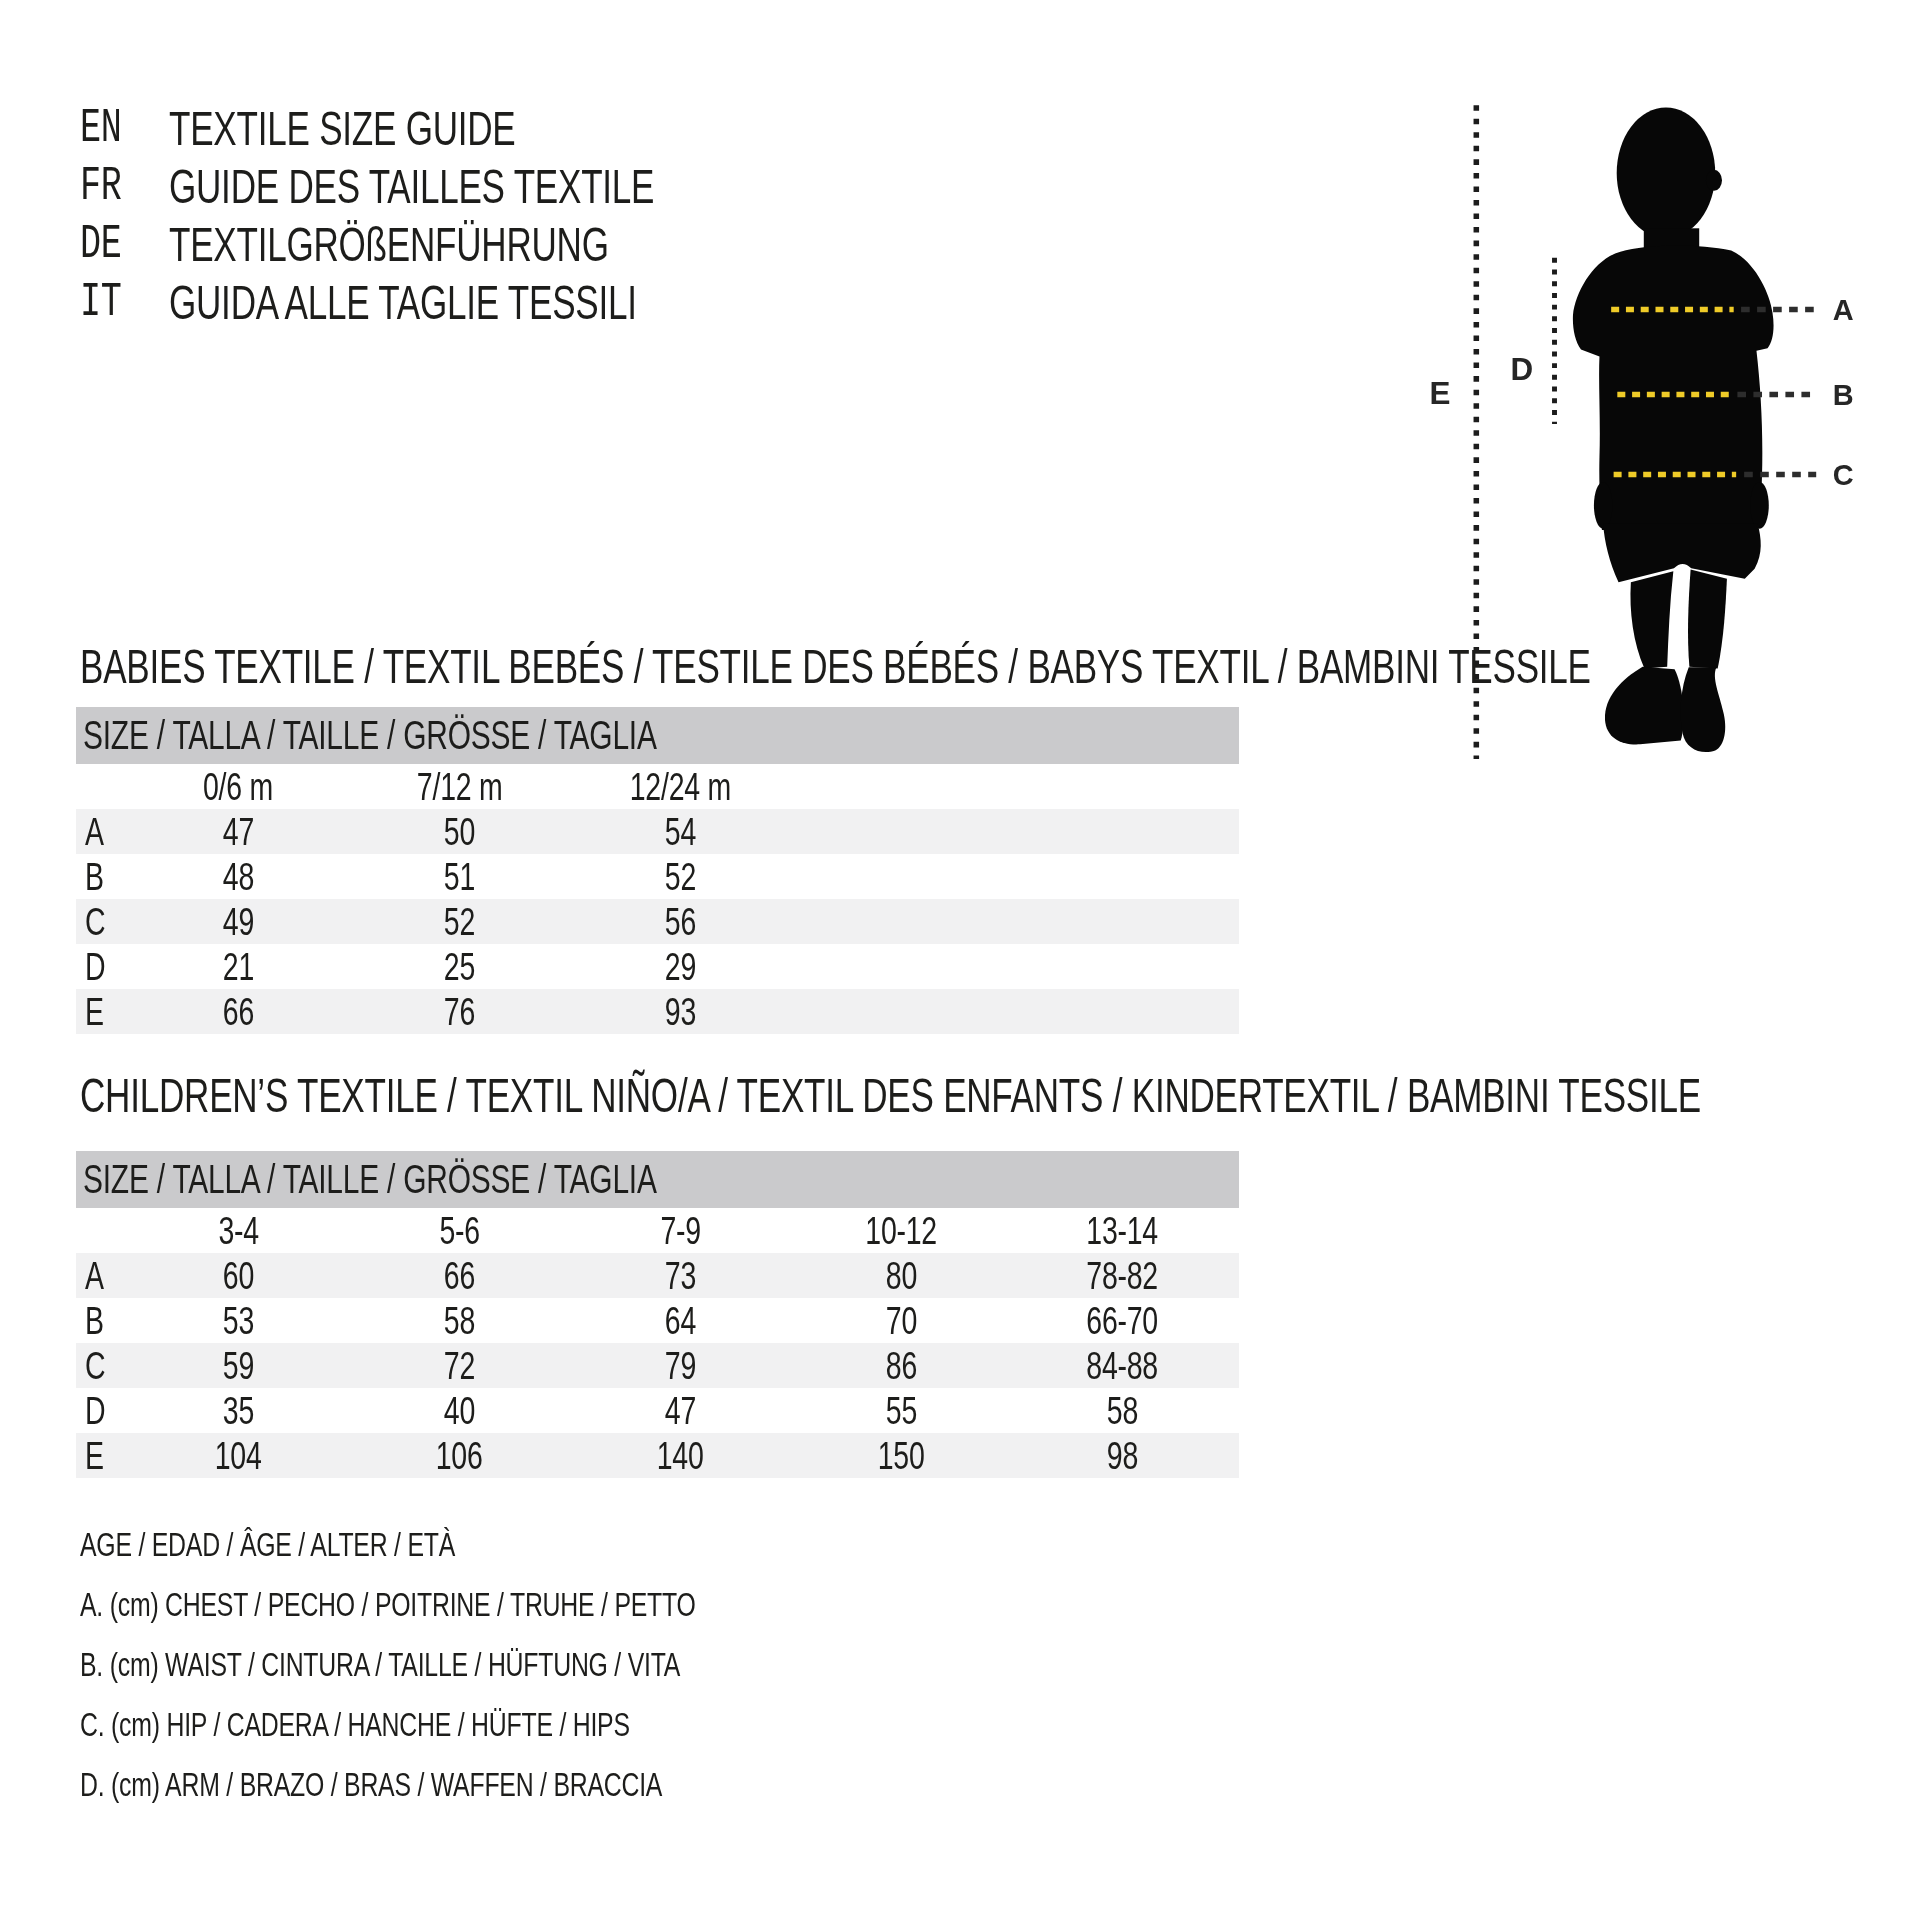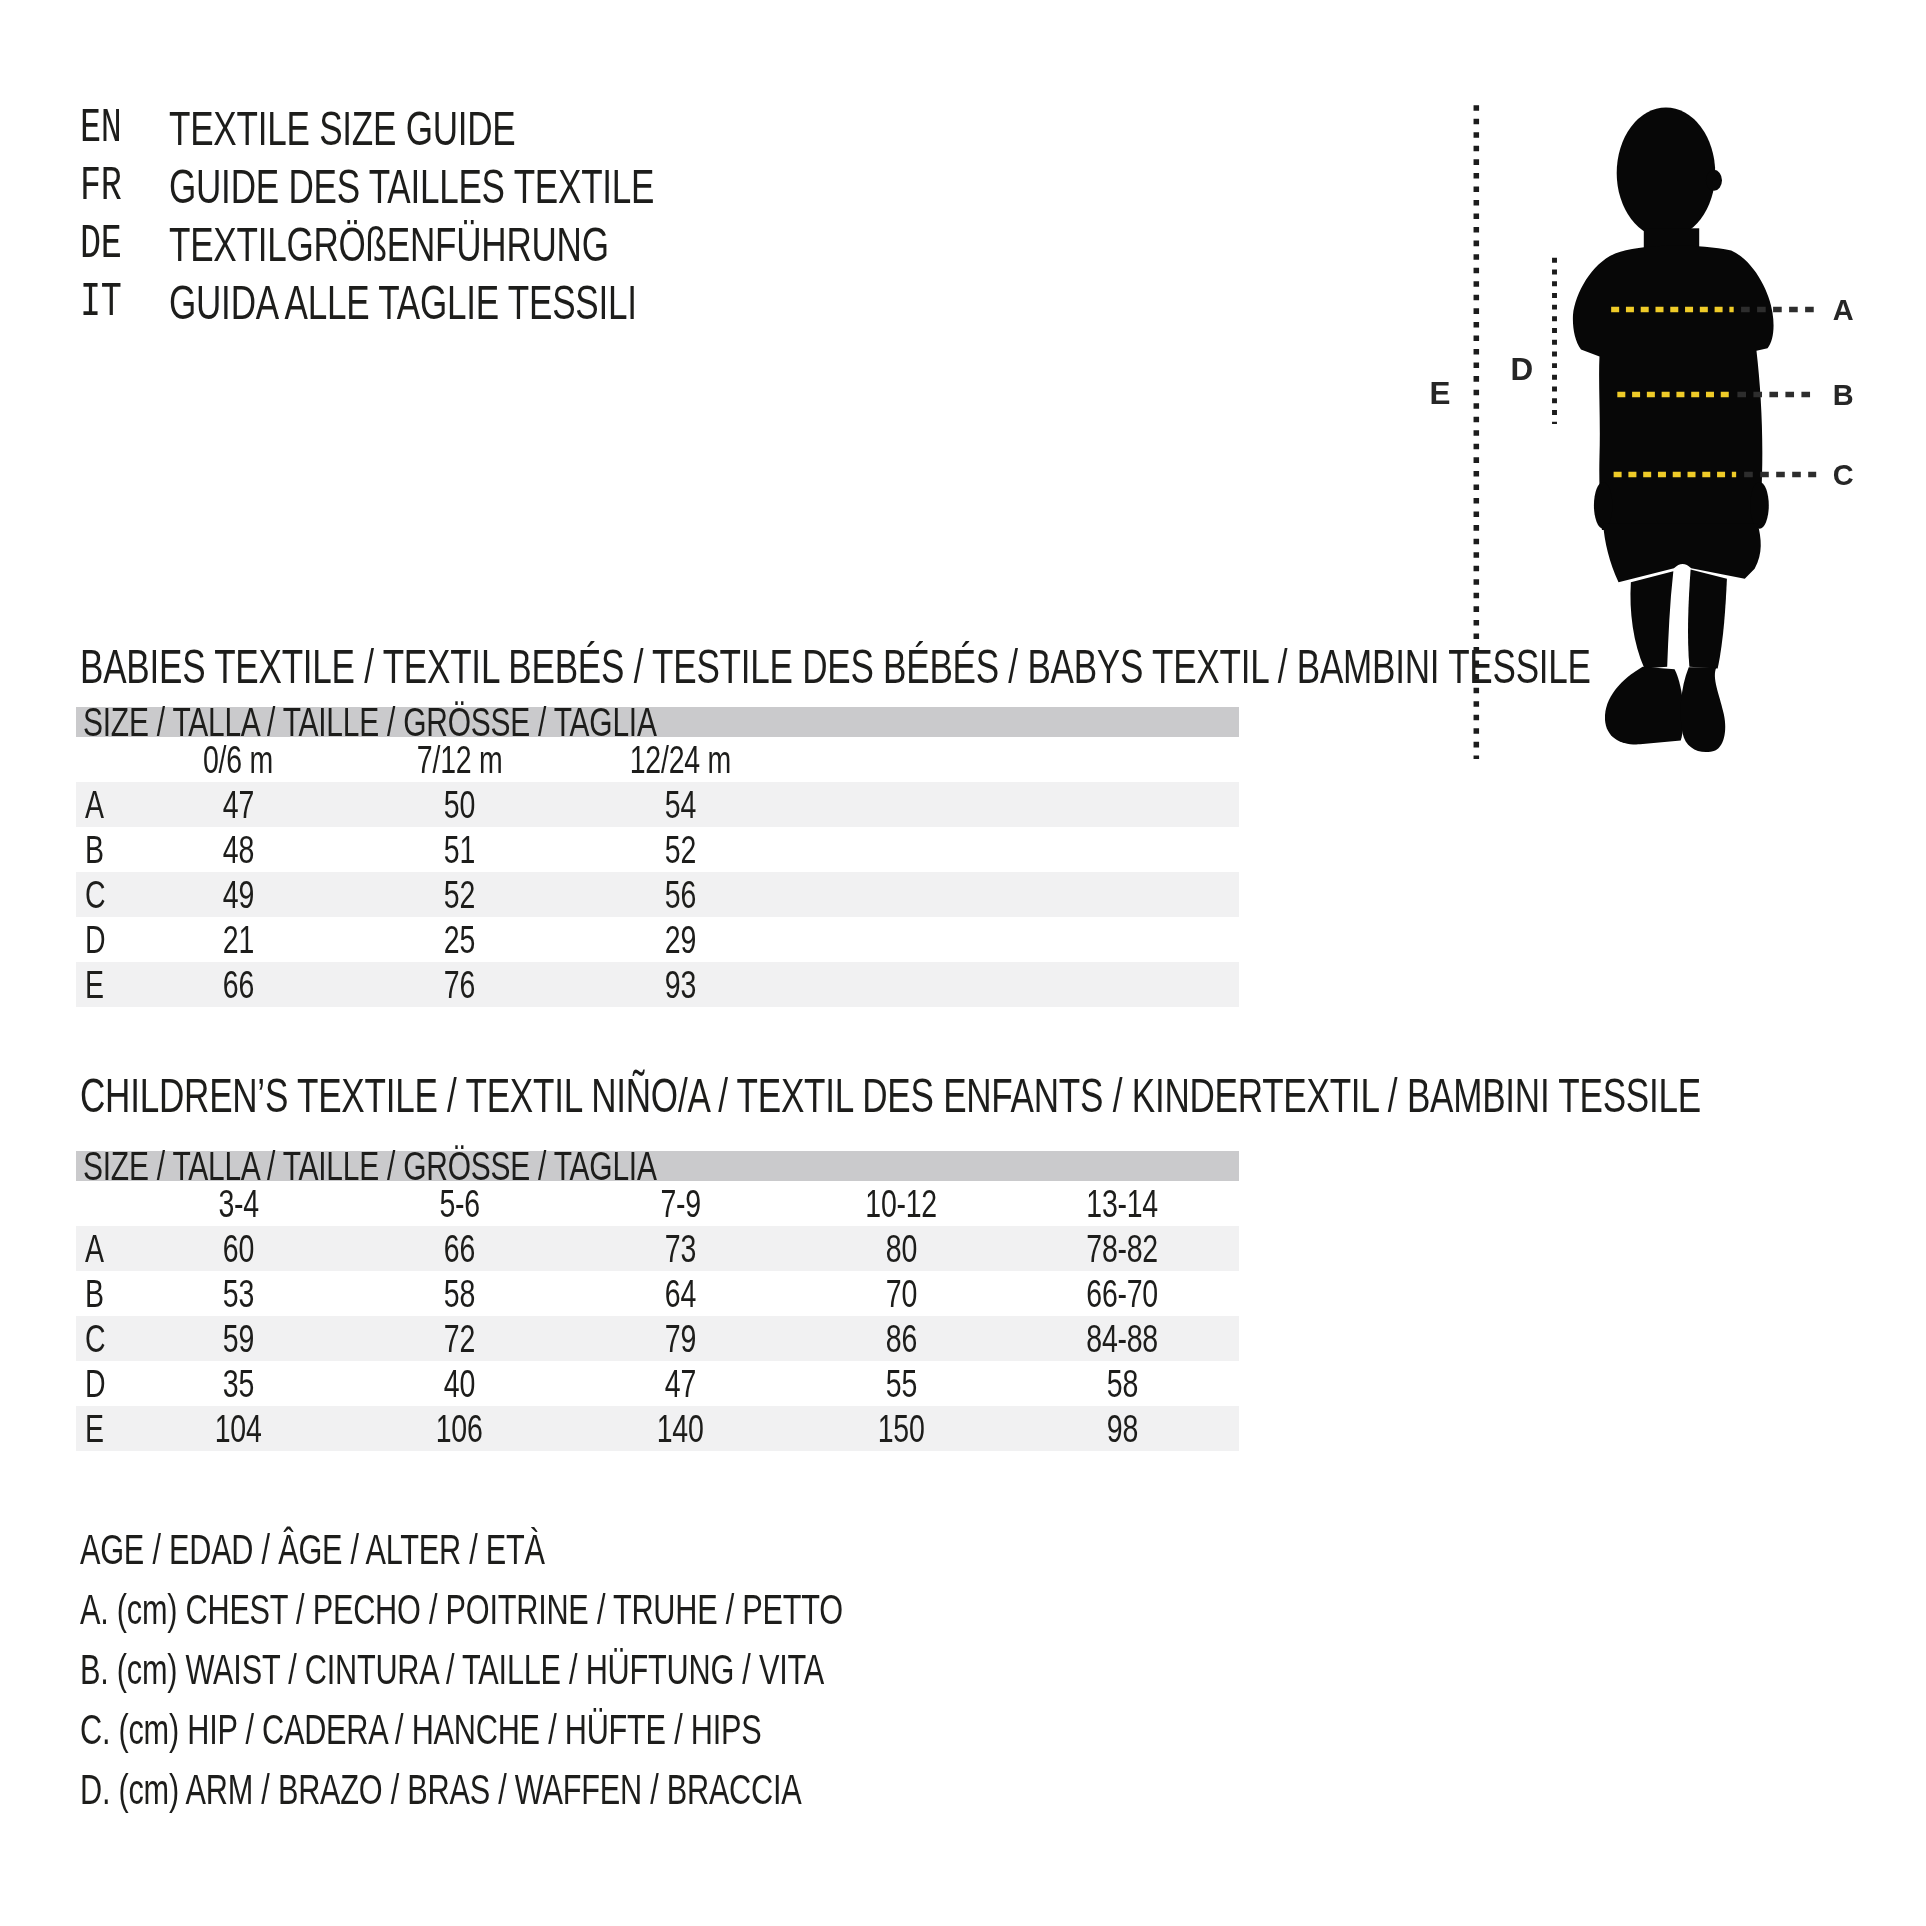--- a/index.html
+++ b/index.html
@@ -26,7 +26,7 @@
 
   
   .sizetable{position:absolute;left:76px;width:1163px;}
-  .size-bar{height:30px;background:#cacacc;display:flex;align-items:center;font-size:41px;}
+  .size-bar{height:57px;background:#cacacc;display:flex;align-items:center;font-size:41px;}
   .size-bar .t{margin-left:7.4px;}
   .trow{display:grid;height:45px;align-items:center;font-size:39px;}
   .cols3{grid-template-columns:52px 221px 221px 221px 1fr;}

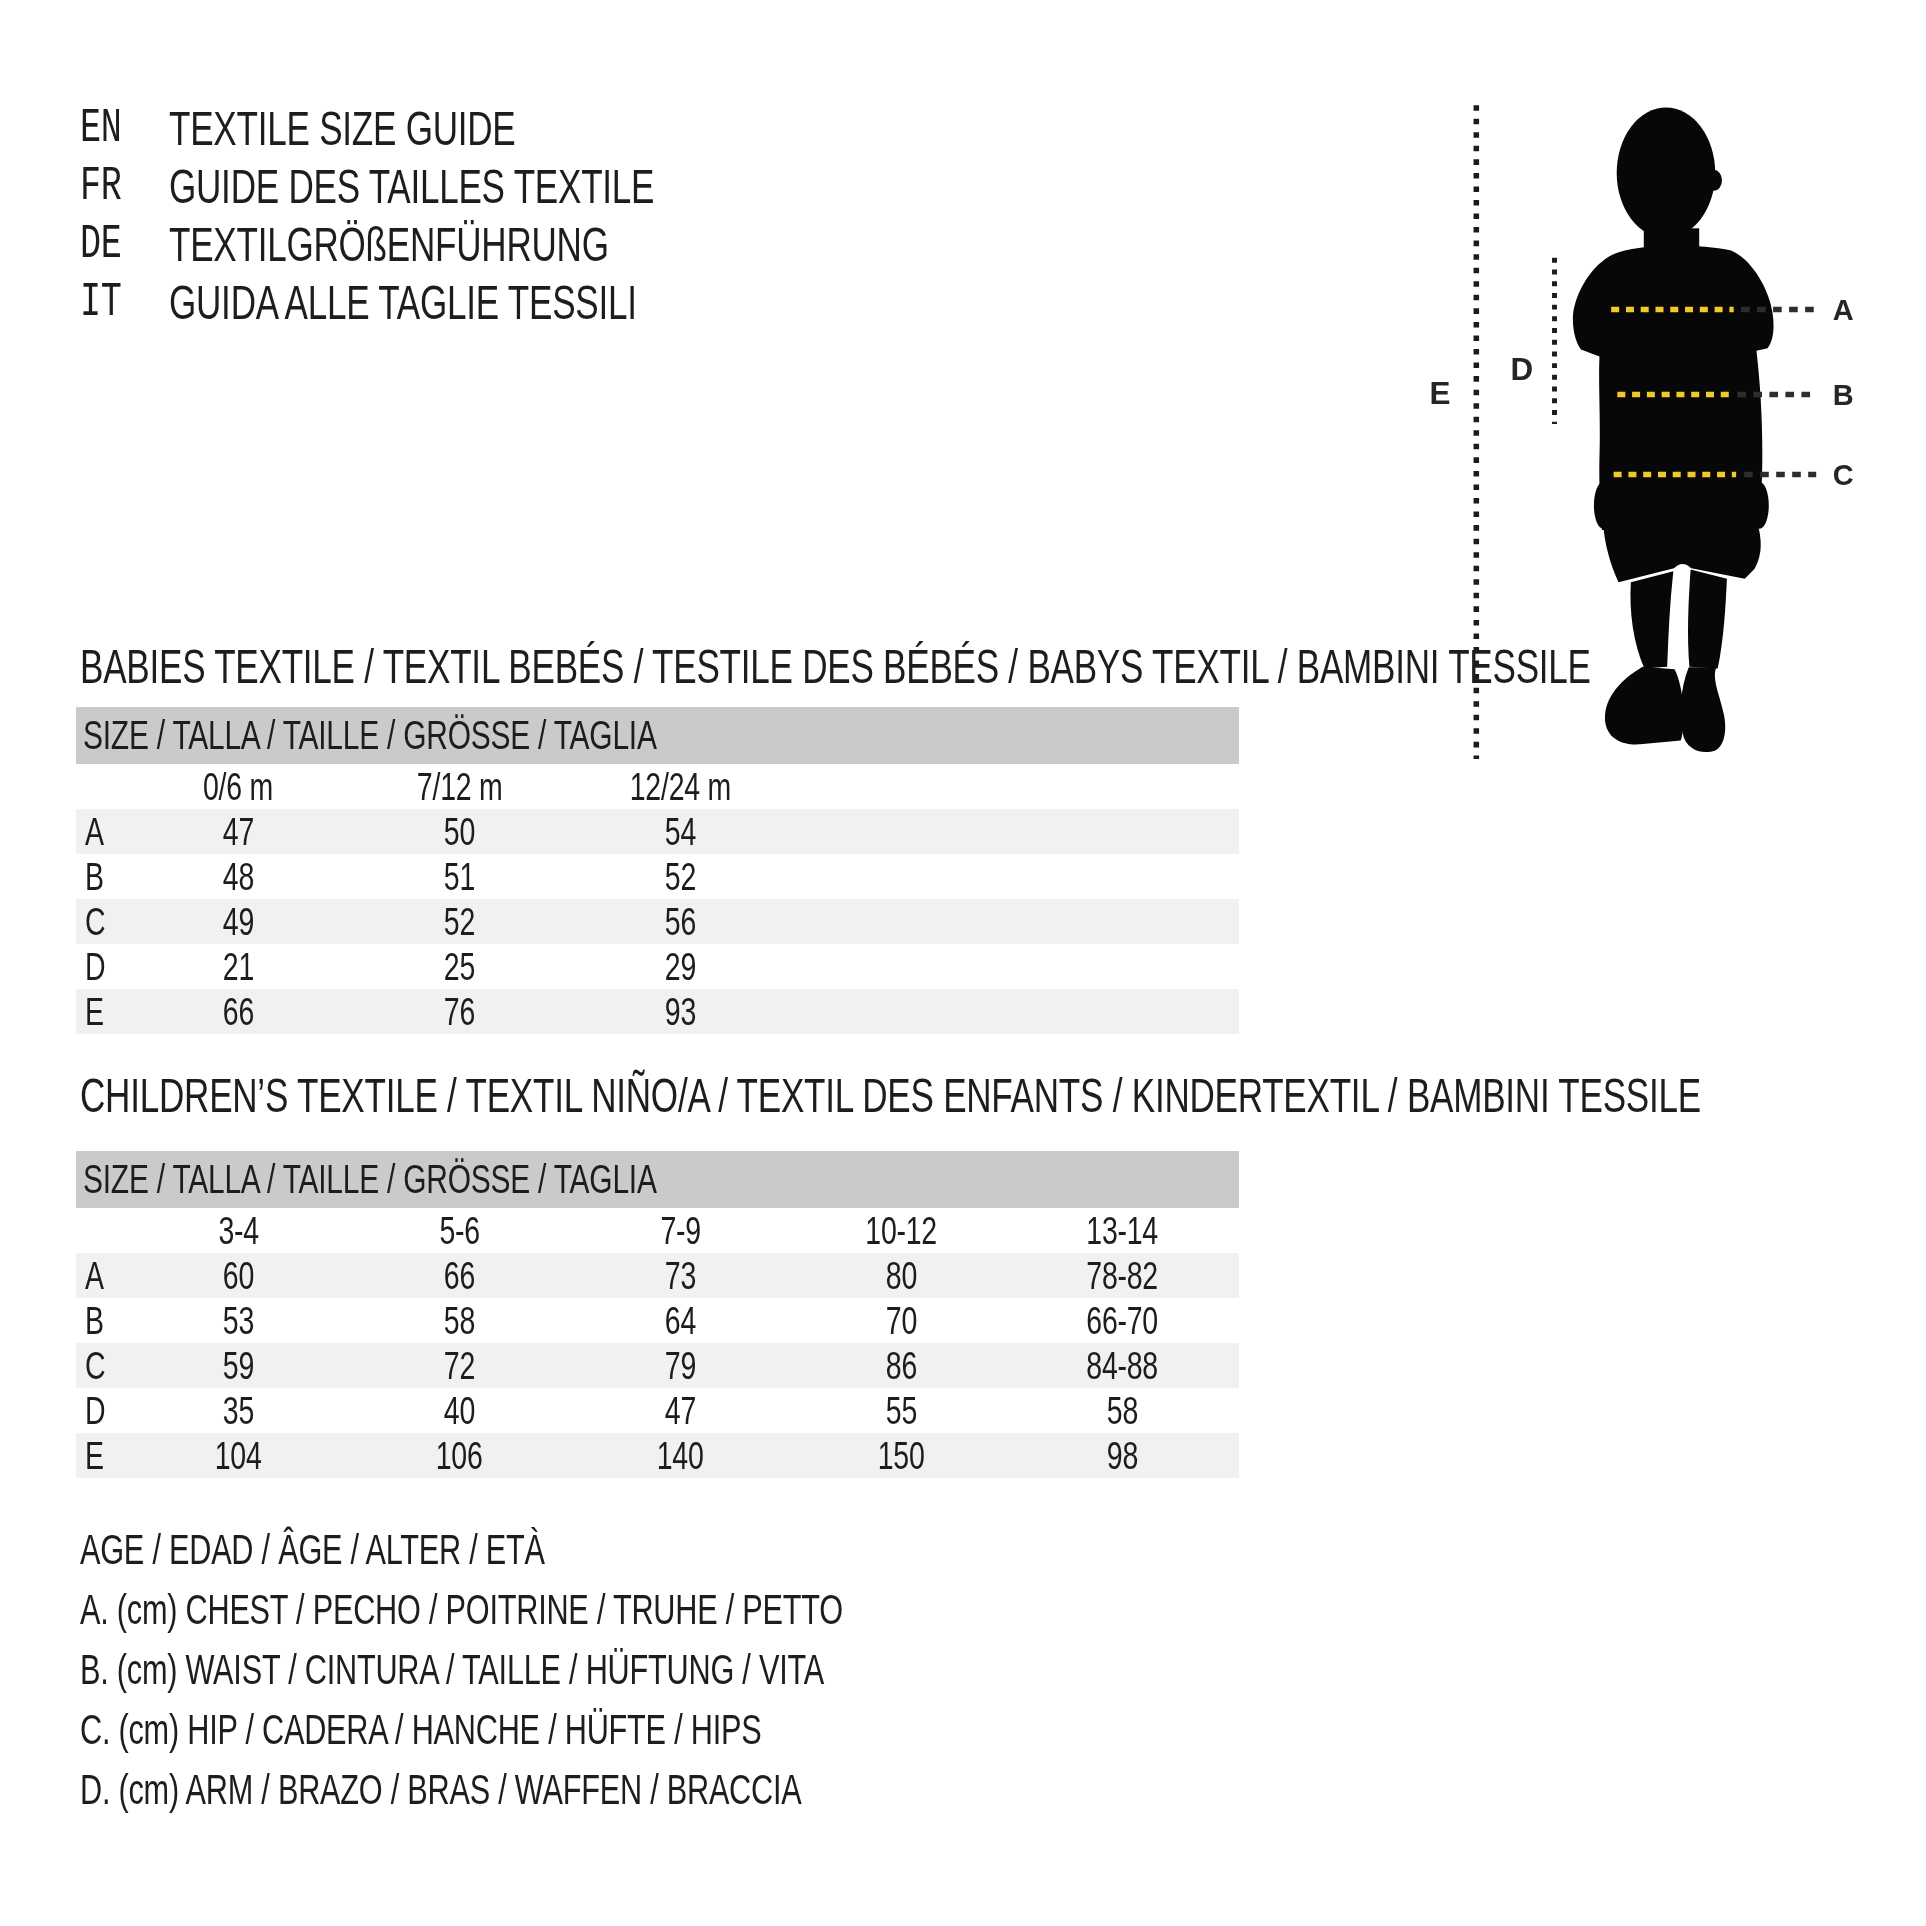--- a/index.html
+++ b/index.html
@@ -37,7 +37,7 @@
 
   
   .legend{position:absolute;left:80px;top:1514px;}
-  .legend-row{display:flex;align-items:flex-end;height:60px;font-size:42px;}
+  .legend-row{display:flex;align-items:center;height:60px;font-size:34px;}
 
   
   .figure-wrap{position:absolute;left:1417px;top:99px;width:509px;height:665px;}

